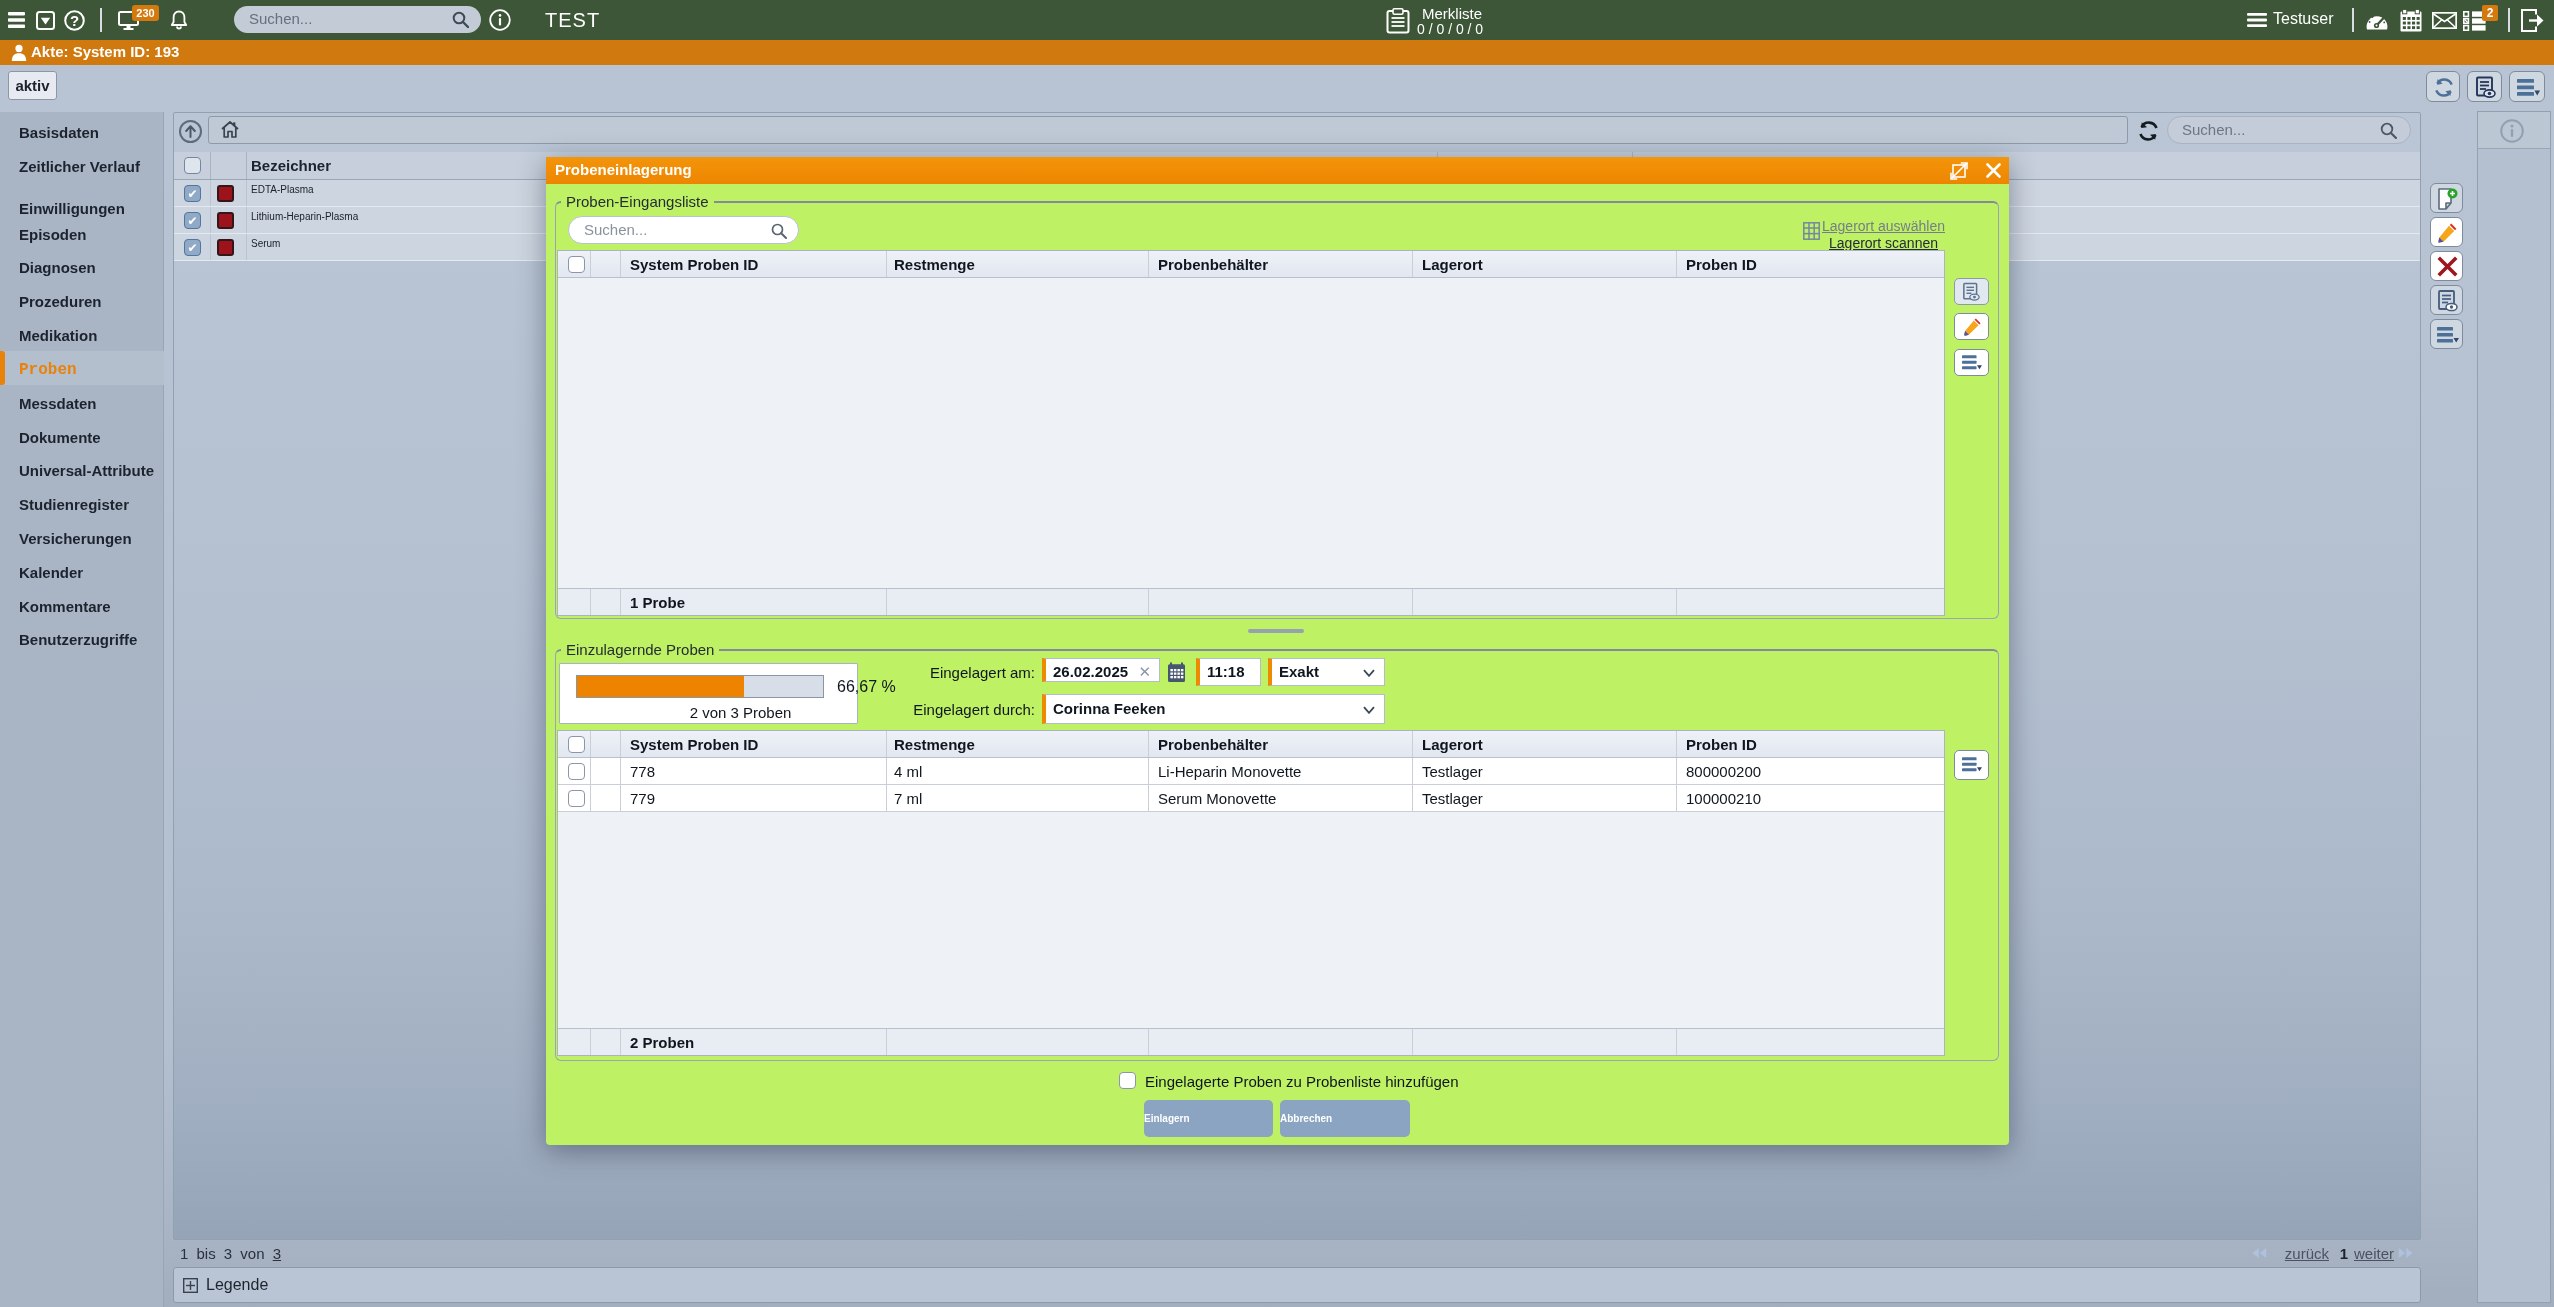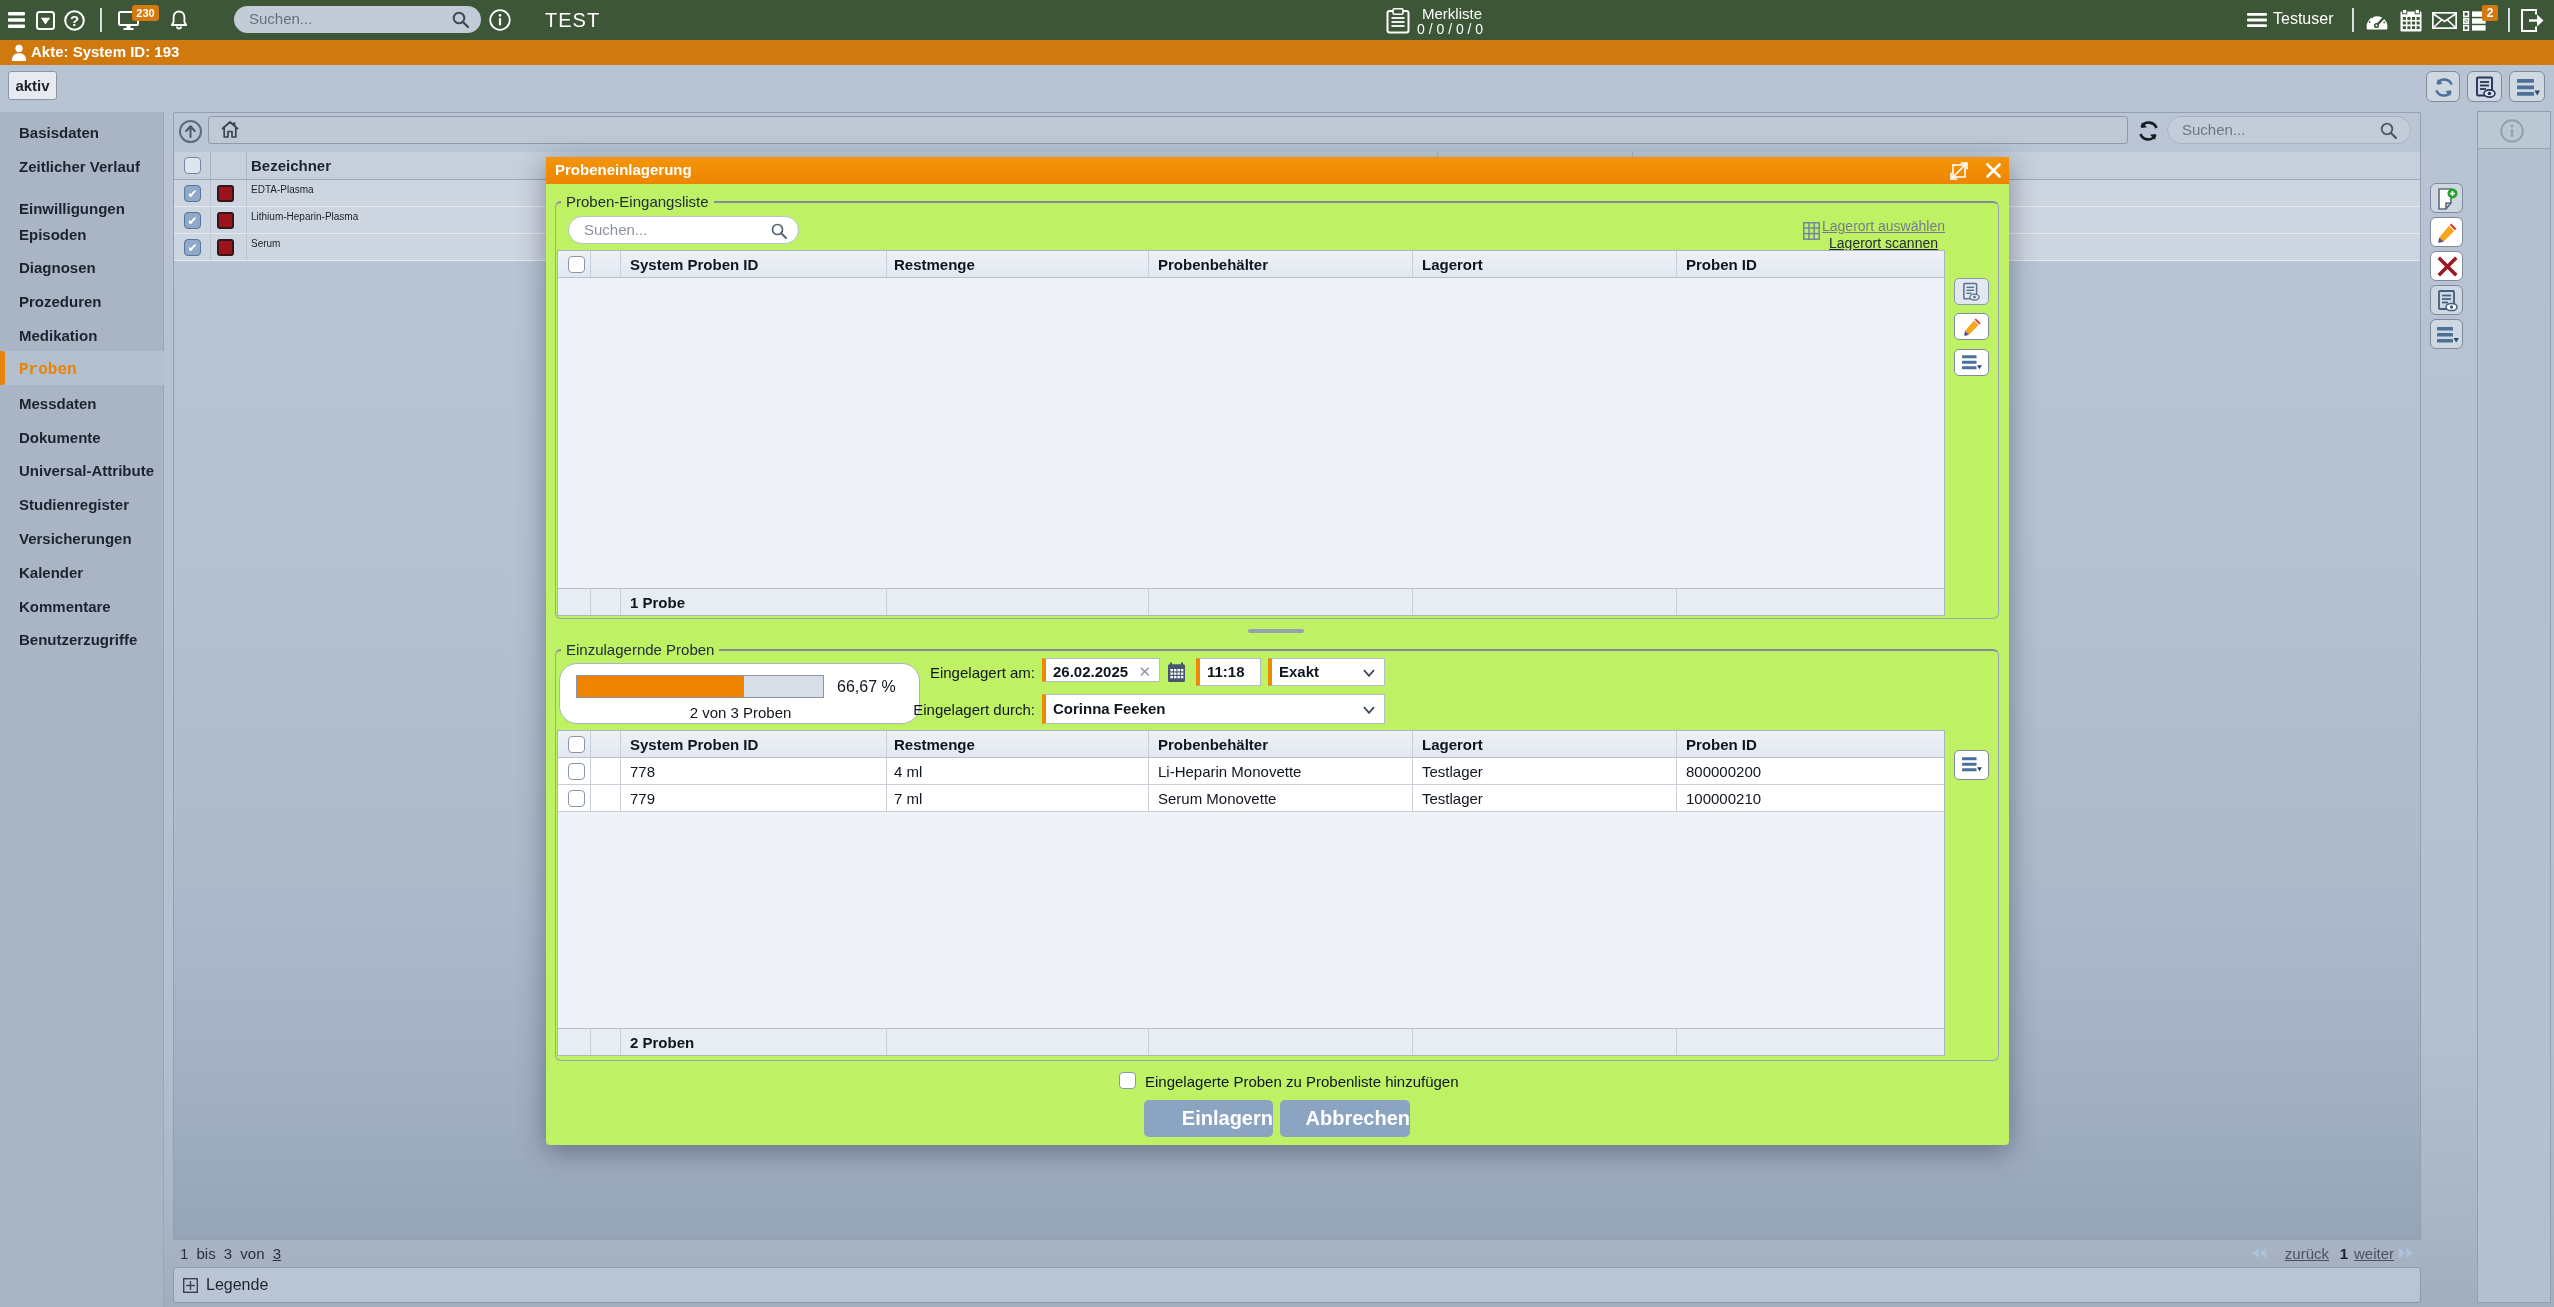--- a/index.html
+++ b/index.html
@@ -520,7 +520,7 @@
     <legend>Einzulagernde Proben</legend>
   </fieldset>
 
-  <div class="abs" style="left:13px;top:506px;width:361px;height:61px;background:#fff;border:1px solid #a9b2c0;border-radius:18px;">
+  <div class="abs" style="left:13px;top:506px;width:299px;height:61px;background:#fff;border:1px solid #a9b2c0;border-radius:1px;">
     <div class="abs" style="left:16px;top:11px;width:248px;height:23px;background:#d8dee8;border:1px solid #8b96a5;">
       <div class="abs" style="left:0;top:0;width:167px;height:21px;background:#ee8300;"></div>
     </div>

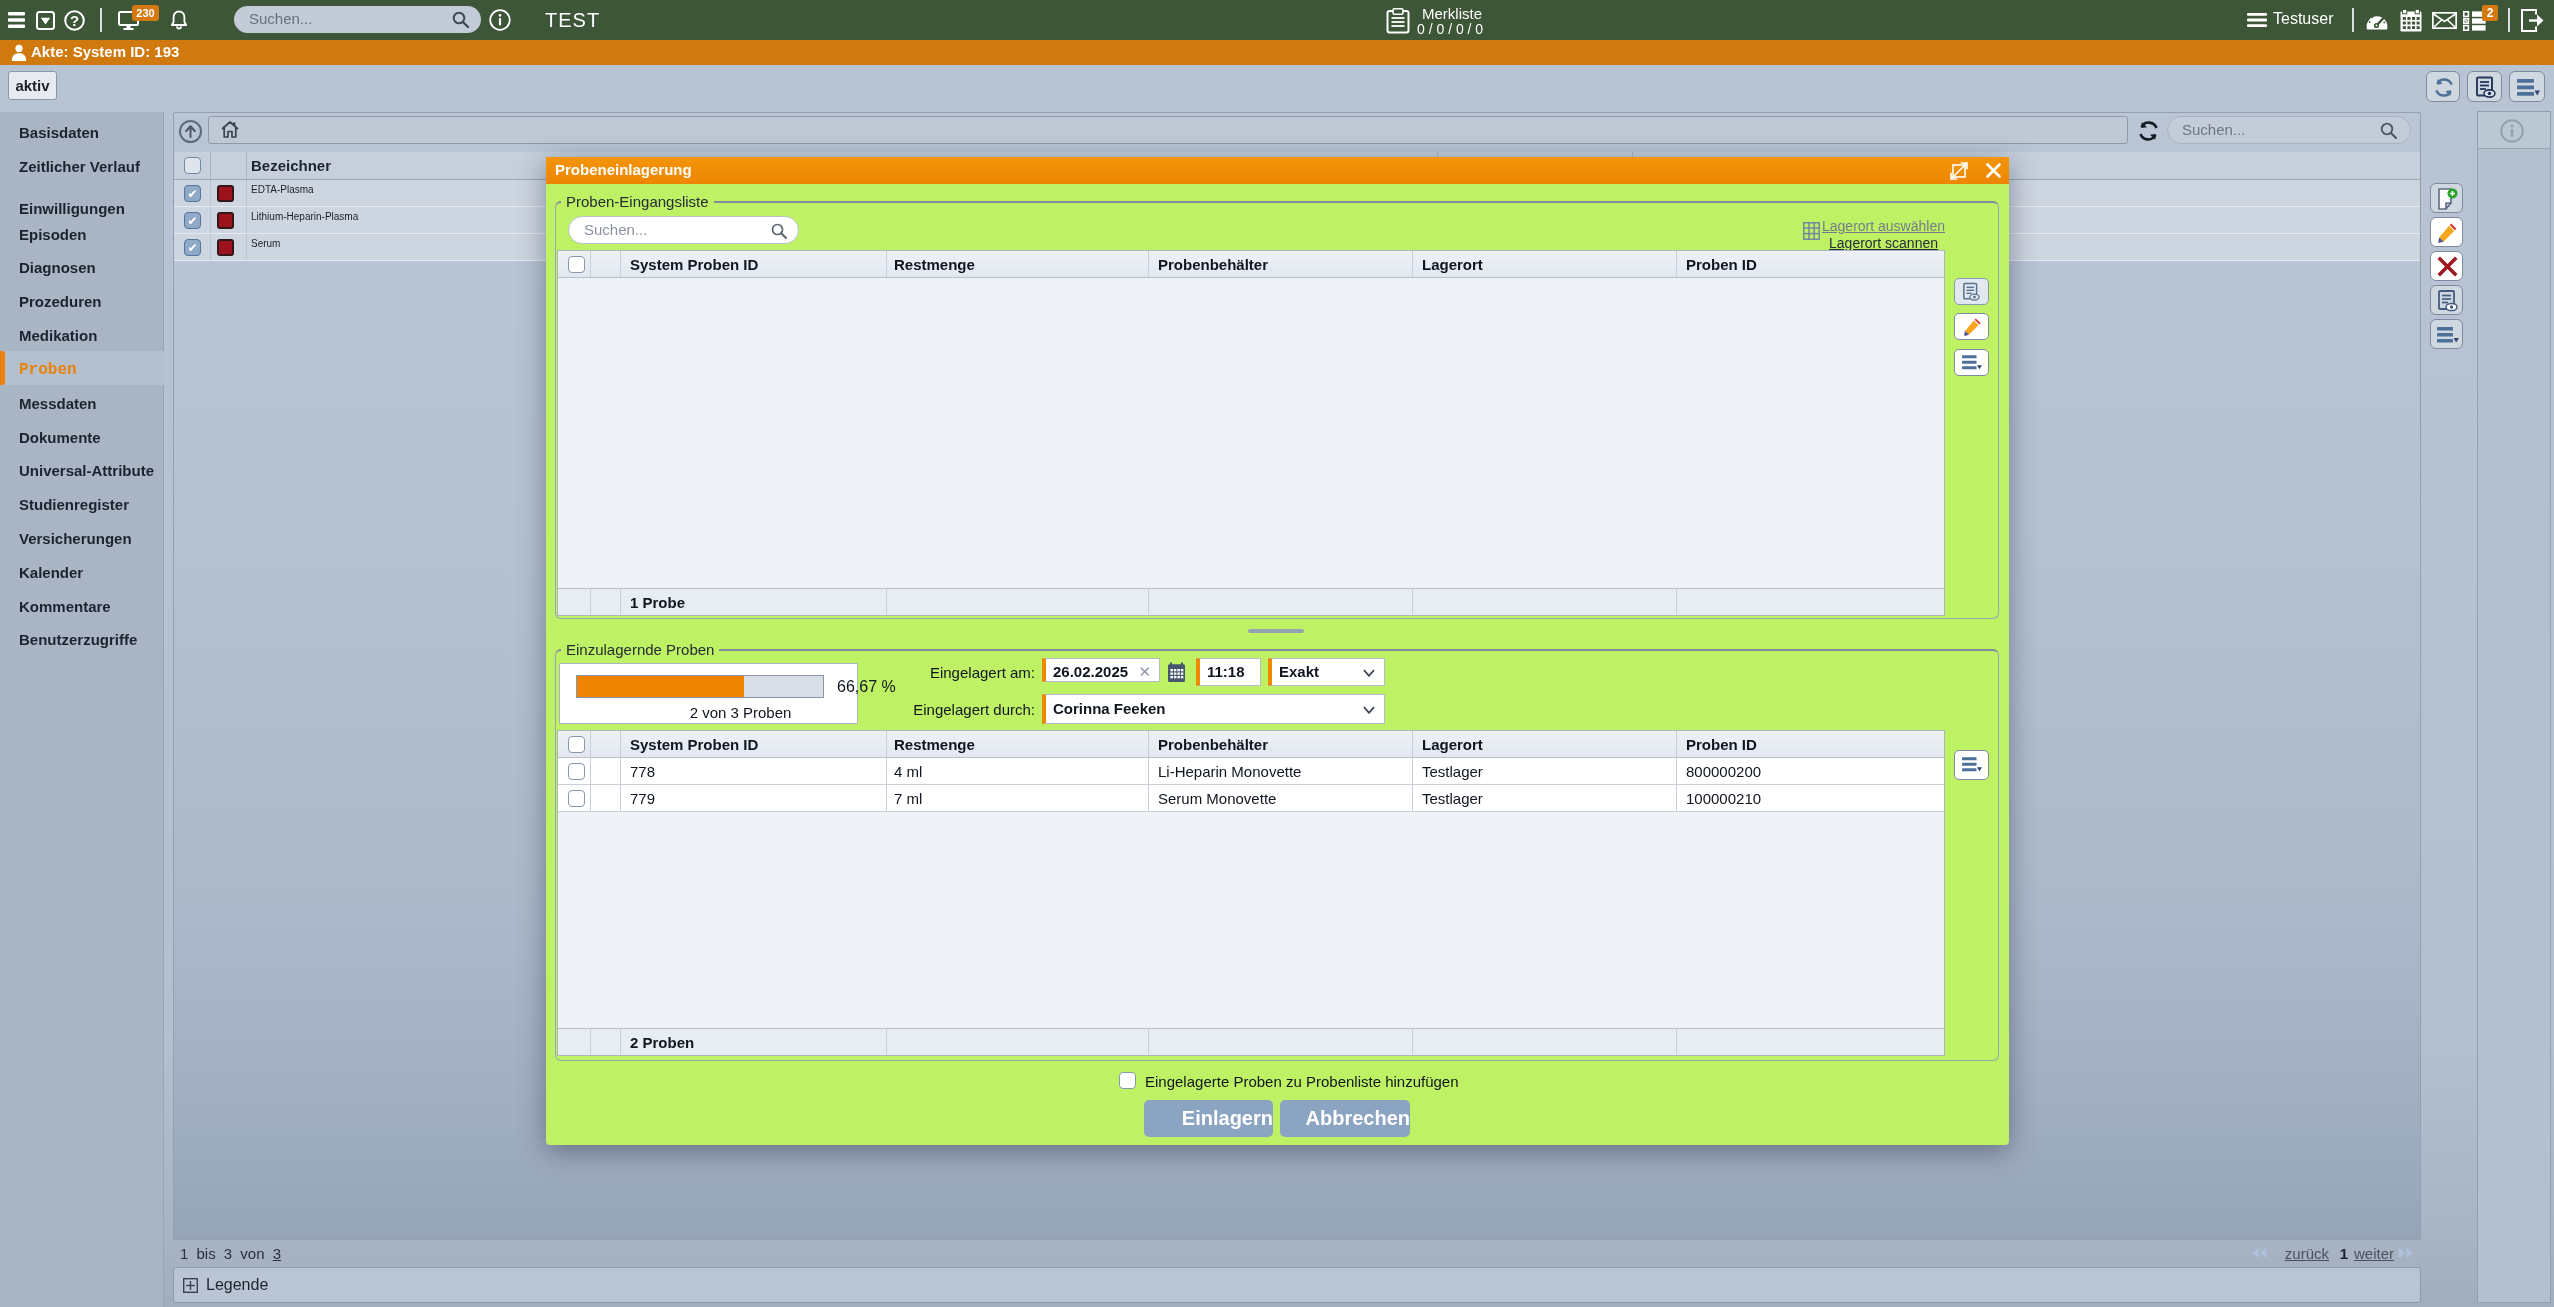--- a/index.html
+++ b/index.html
@@ -83,7 +83,7 @@
 
   .inbox { position:absolute; background:#fff; border:1px solid #b3bcc9; border-left:4px solid #ee8a00; font-size:15px; color:#10161f; }
 
-  .blubtn { position:absolute; height:37px; background:#8ba4c2; border-radius:5px; color:#fff; font-size:20px; font-weight:700; text-align:right; line-height:37px; }
+  .blubtn { position:absolute; height:37px; background:#8ba4c2; border-radius:5px; color:#fff; font-size:10px; font-weight:700; text-align:left; line-height:37px; }
 </style>
 </head>
 <body>

